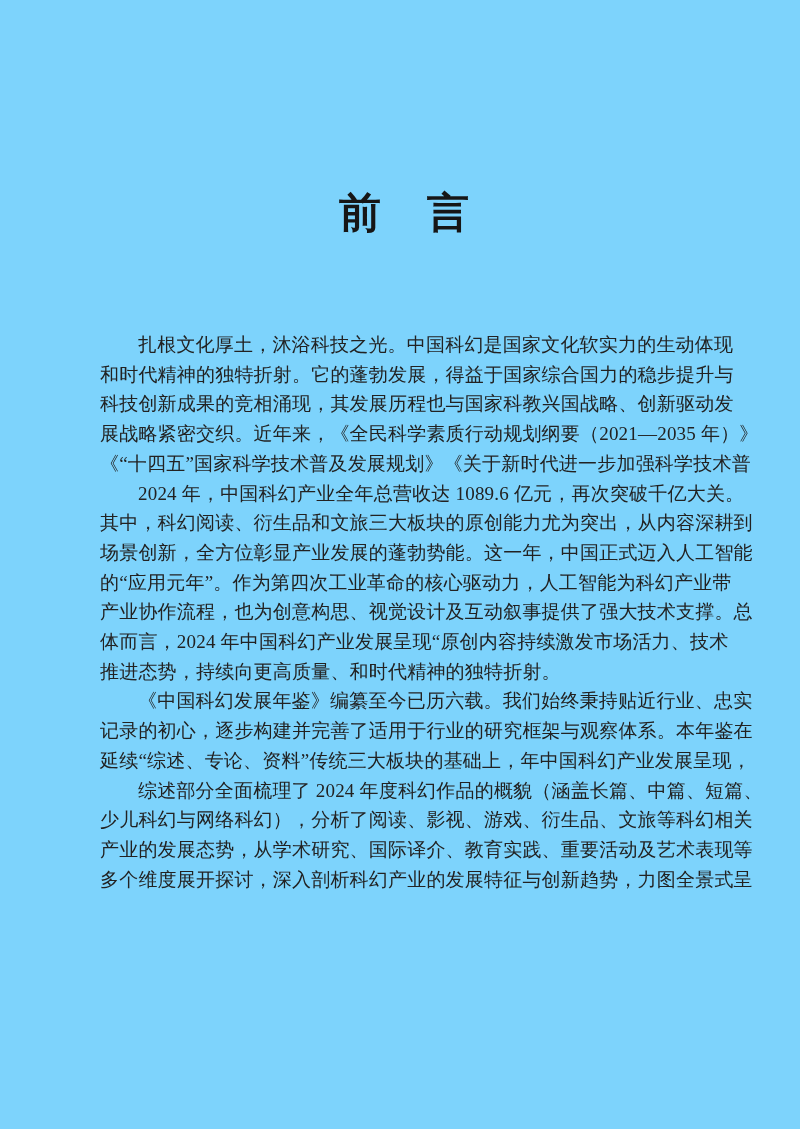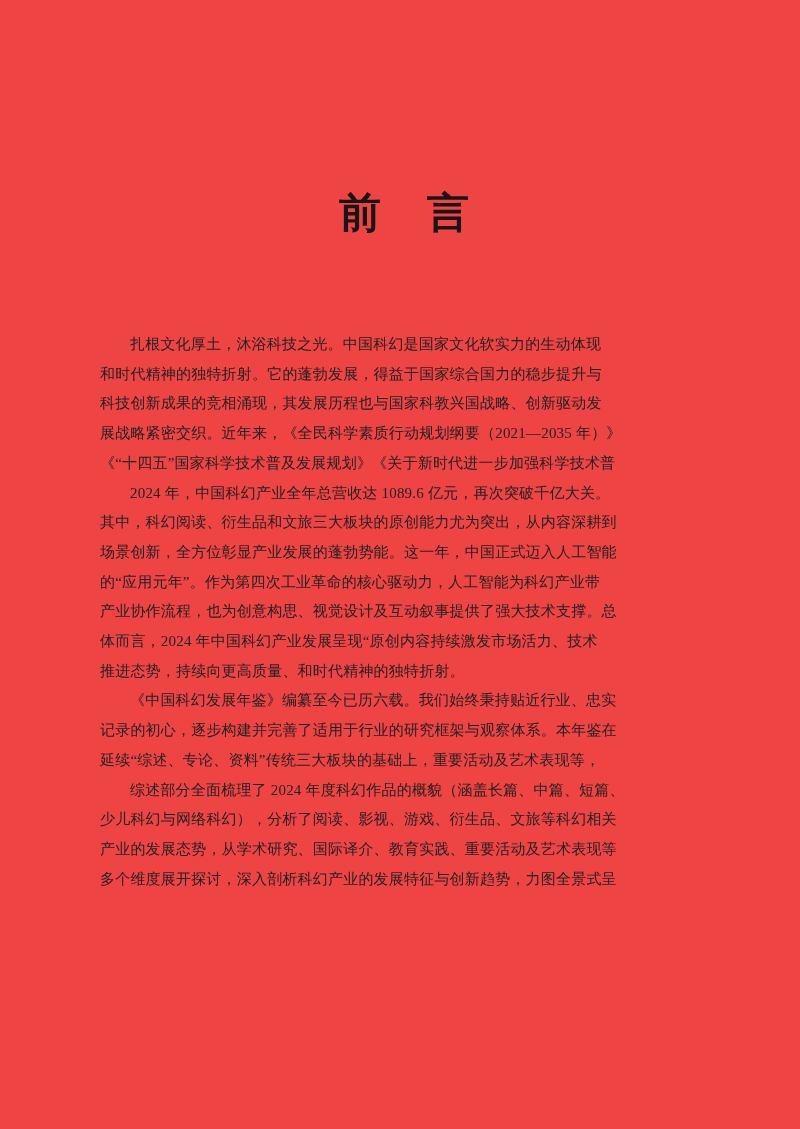--- a/index.html
+++ b/index.html
@@ -11,7 +11,7 @@
     position: relative;
     width: 800px;
     height: 1129px;
-    background: #ef4444;
+    background: #7dd3fc;
     overflow: hidden;
     font-family: "Liberation Serif", "DejaVu Serif", serif;
     color: #1c1c1c;

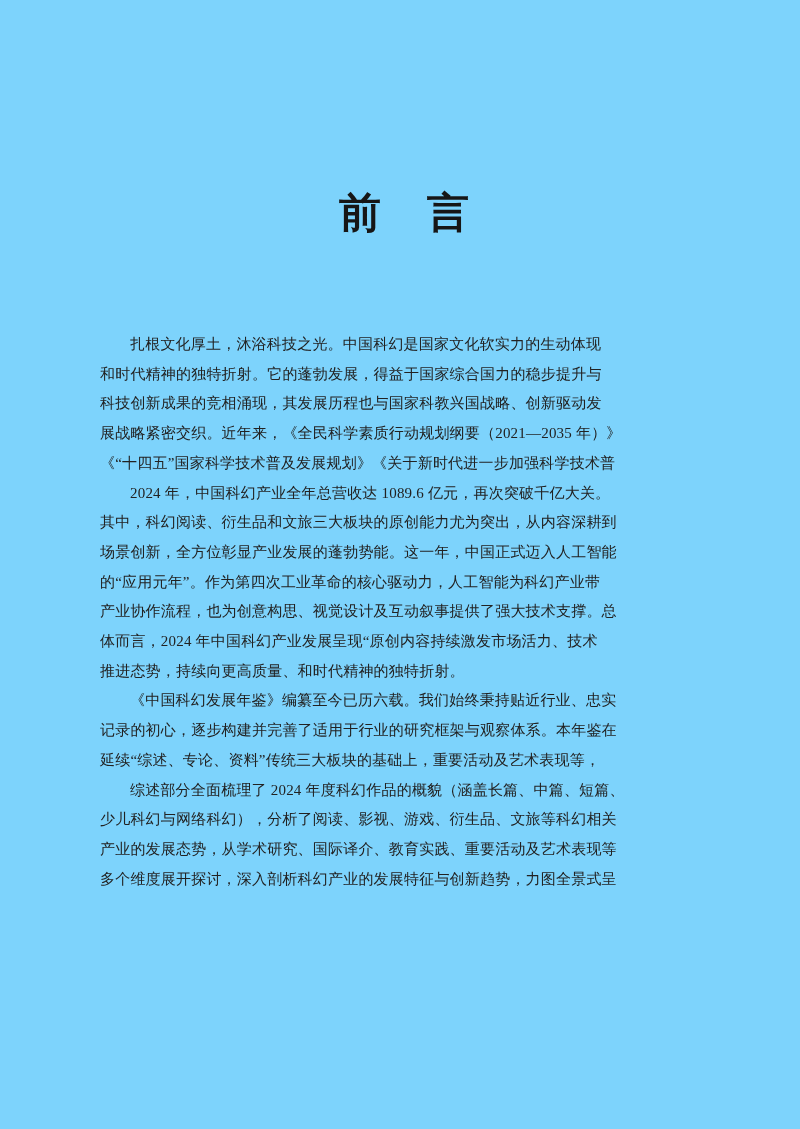--- a/index.html
+++ b/index.html
@@ -34,7 +34,7 @@
     top: 330px;
     left: 100px;
     width: 612px;
-    font-size: 15px;
+    font-size: 19px;
     line-height: 29.7px;
     color: #222222;
   }

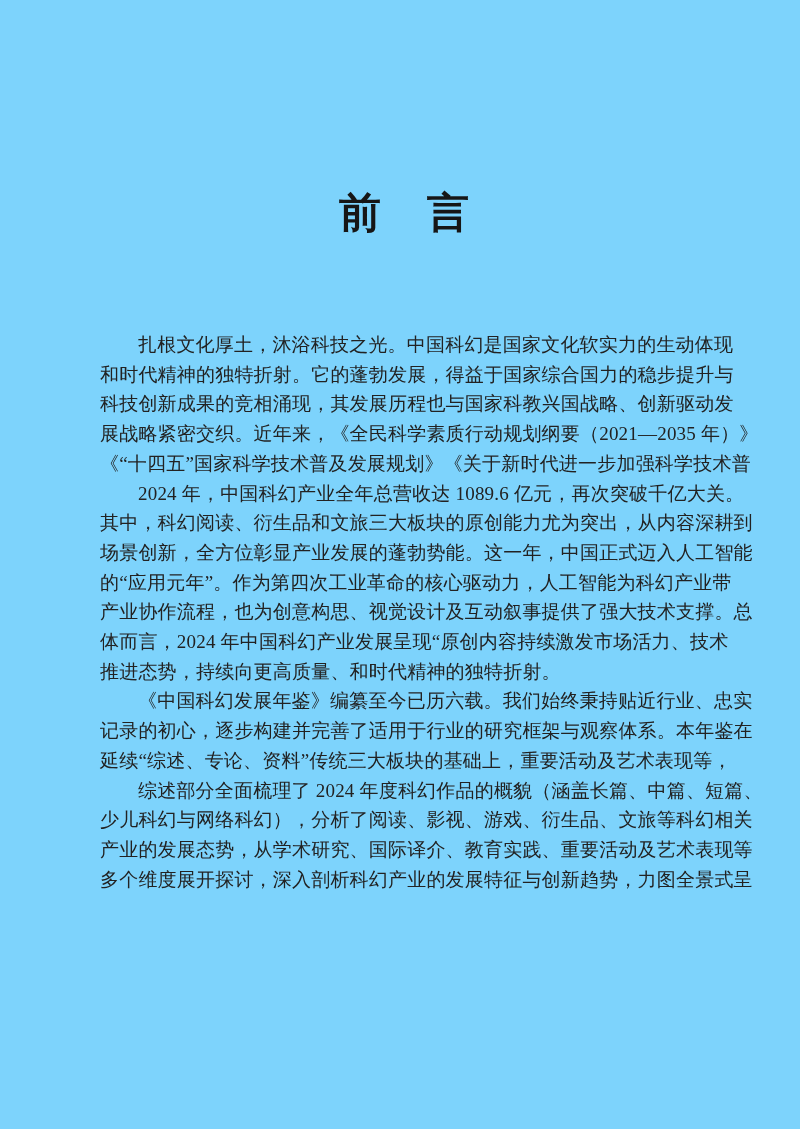--- a/index.html
+++ b/index.html
@@ -80,7 +80,7 @@
     <div class="paragraph">
       <div class="text-line indent">《中国科幻发展年鉴》编纂至今已历六载。我们始终秉持贴近行业、忠实</div>
       <div class="text-line">记录的初心，逐步构建并完善了适用于行业的研究框架与观察体系。本年鉴在</div>
-      <div class="text-line">延续“综述、专论、资料”传统三大板块的基础上，重要活动及艺术表现等，</div>
+      <div class="text-line">延续“综述、专论、资料”传统三大板块的基础上，年中国科幻产业发展呈现，</div>
     </div>
 
     <div class="paragraph">

